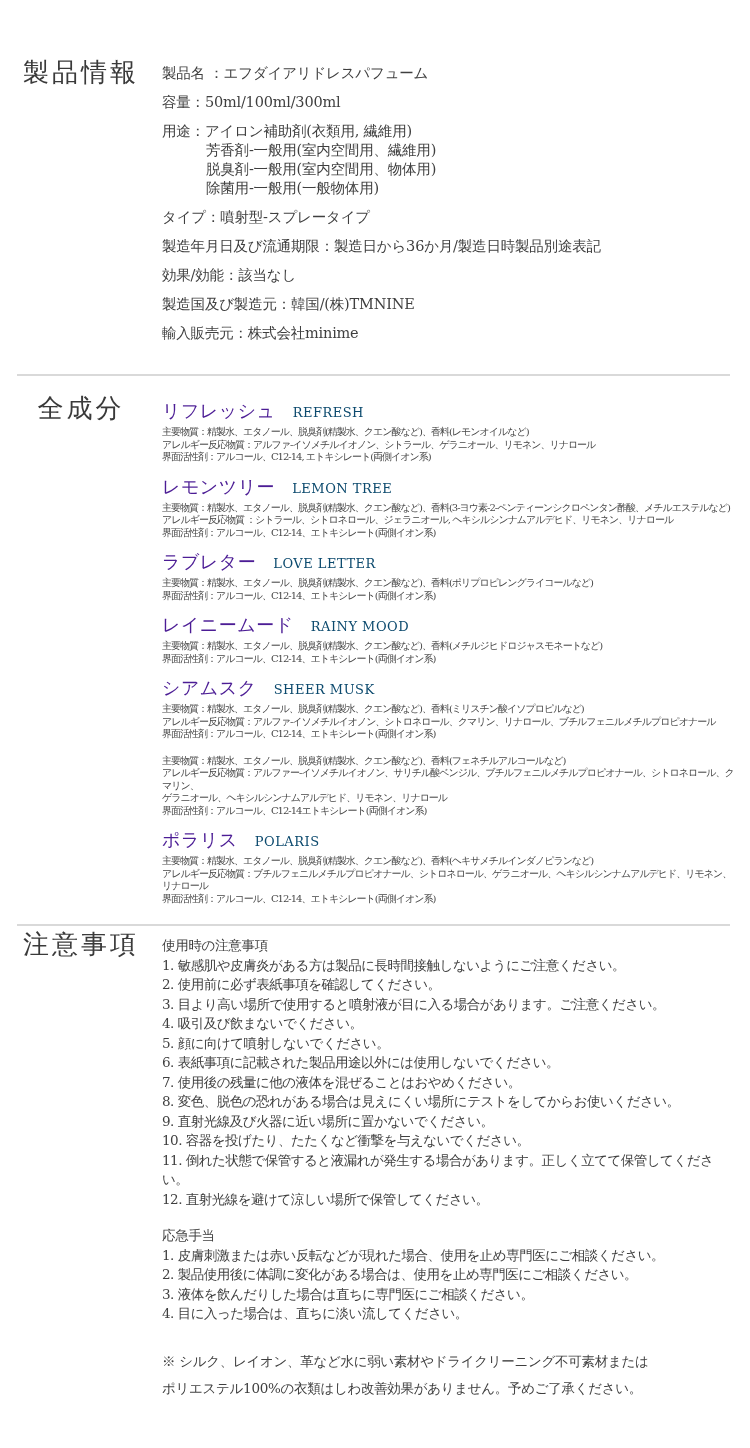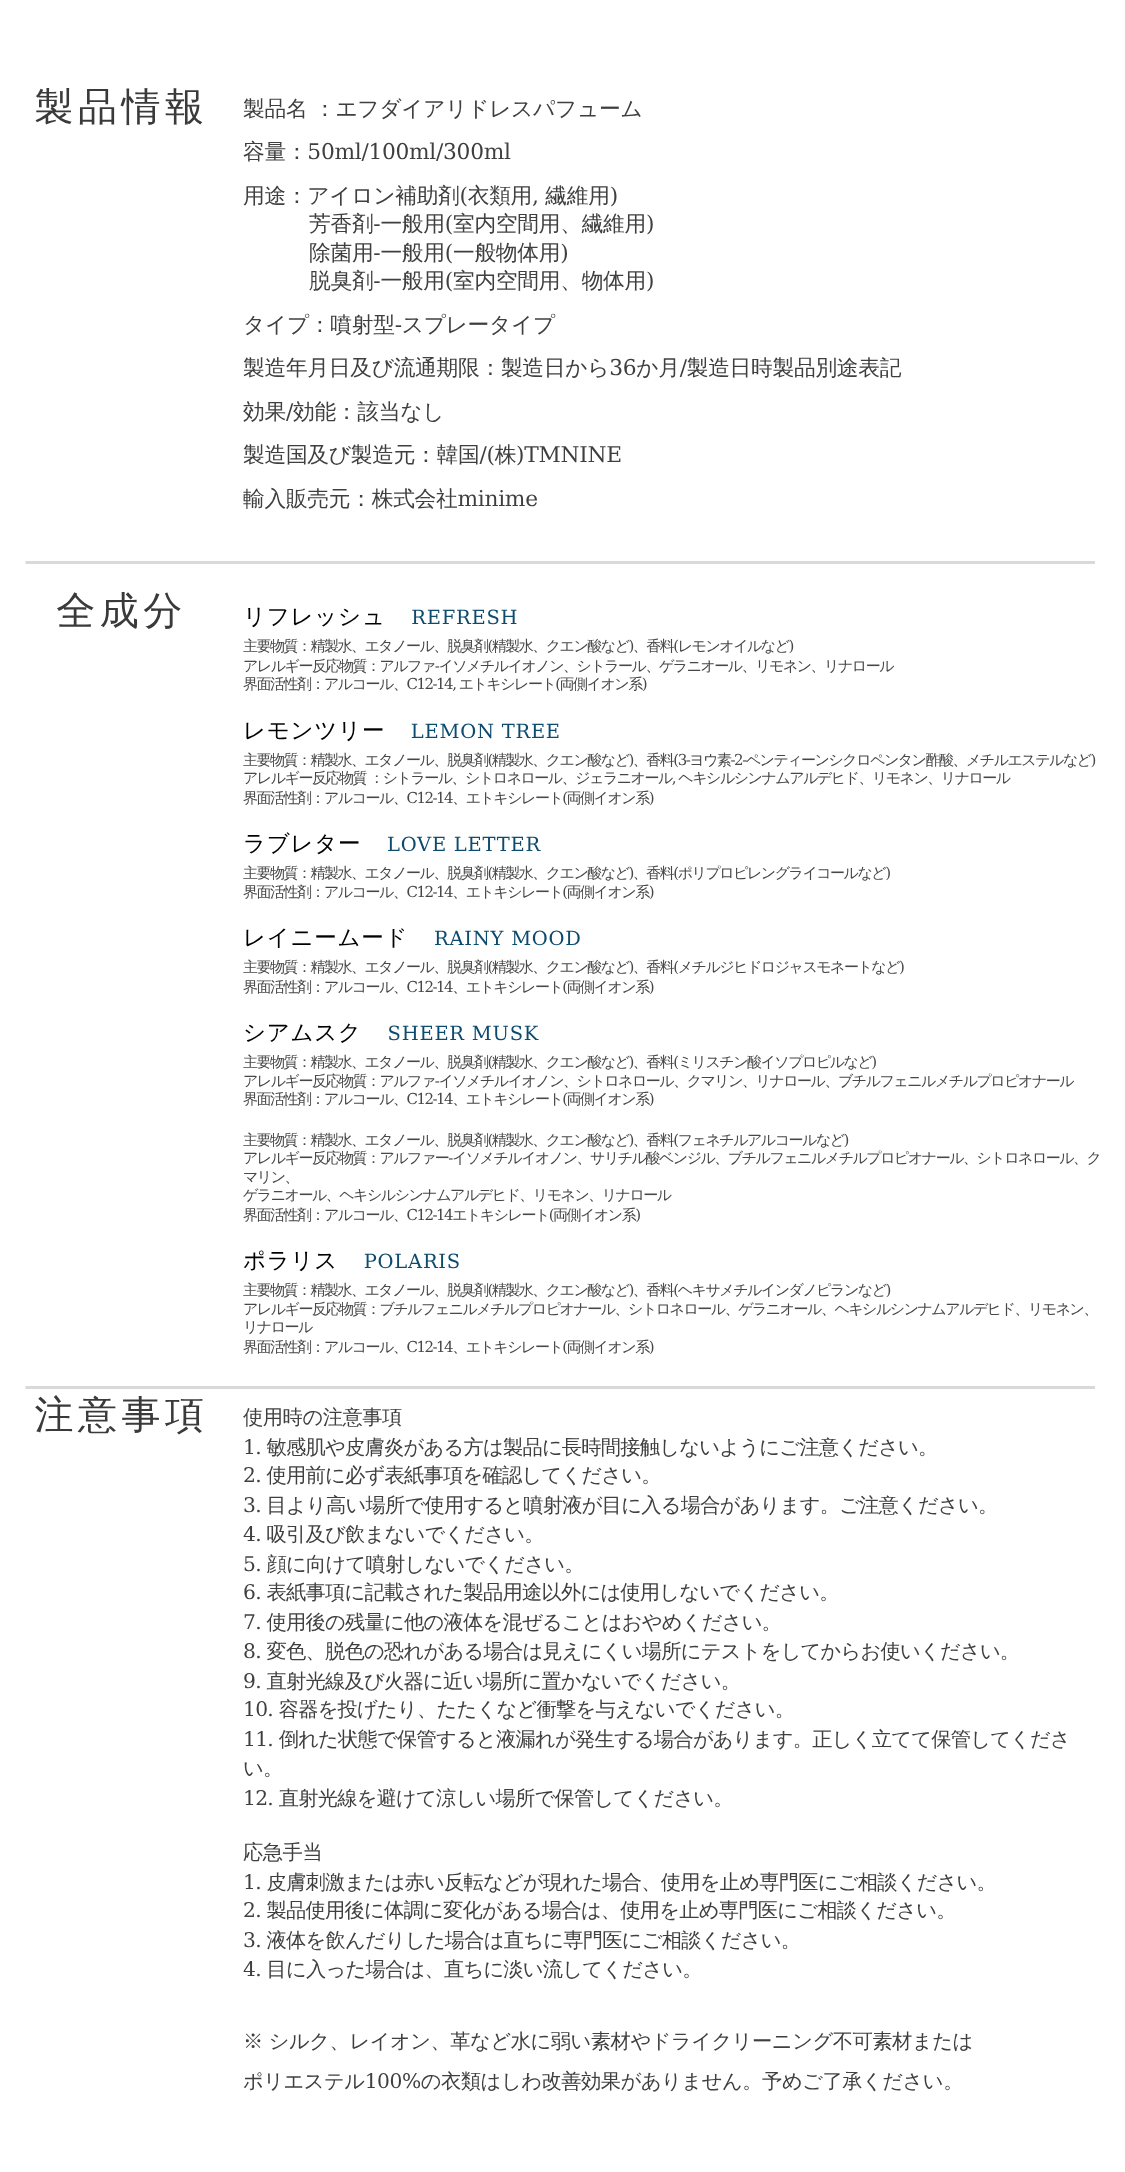--- a/index.html
+++ b/index.html
@@ -118,9 +118,9 @@
 
               <div class="prod-sub-line">芳香剤-一般用(室内空間用、繊維用)</div>
 
+              <div class="prod-sub-line">脱臭剤-一般用(室内空間用、物体用)</div>
+
               <div class="prod-sub-line">除菌用-一般用(一般物体用)</div>
-
-              <div class="prod-sub-line">脱臭剤-一般用(室内空間用、物体用)</div>
             </div>
         </div>
 

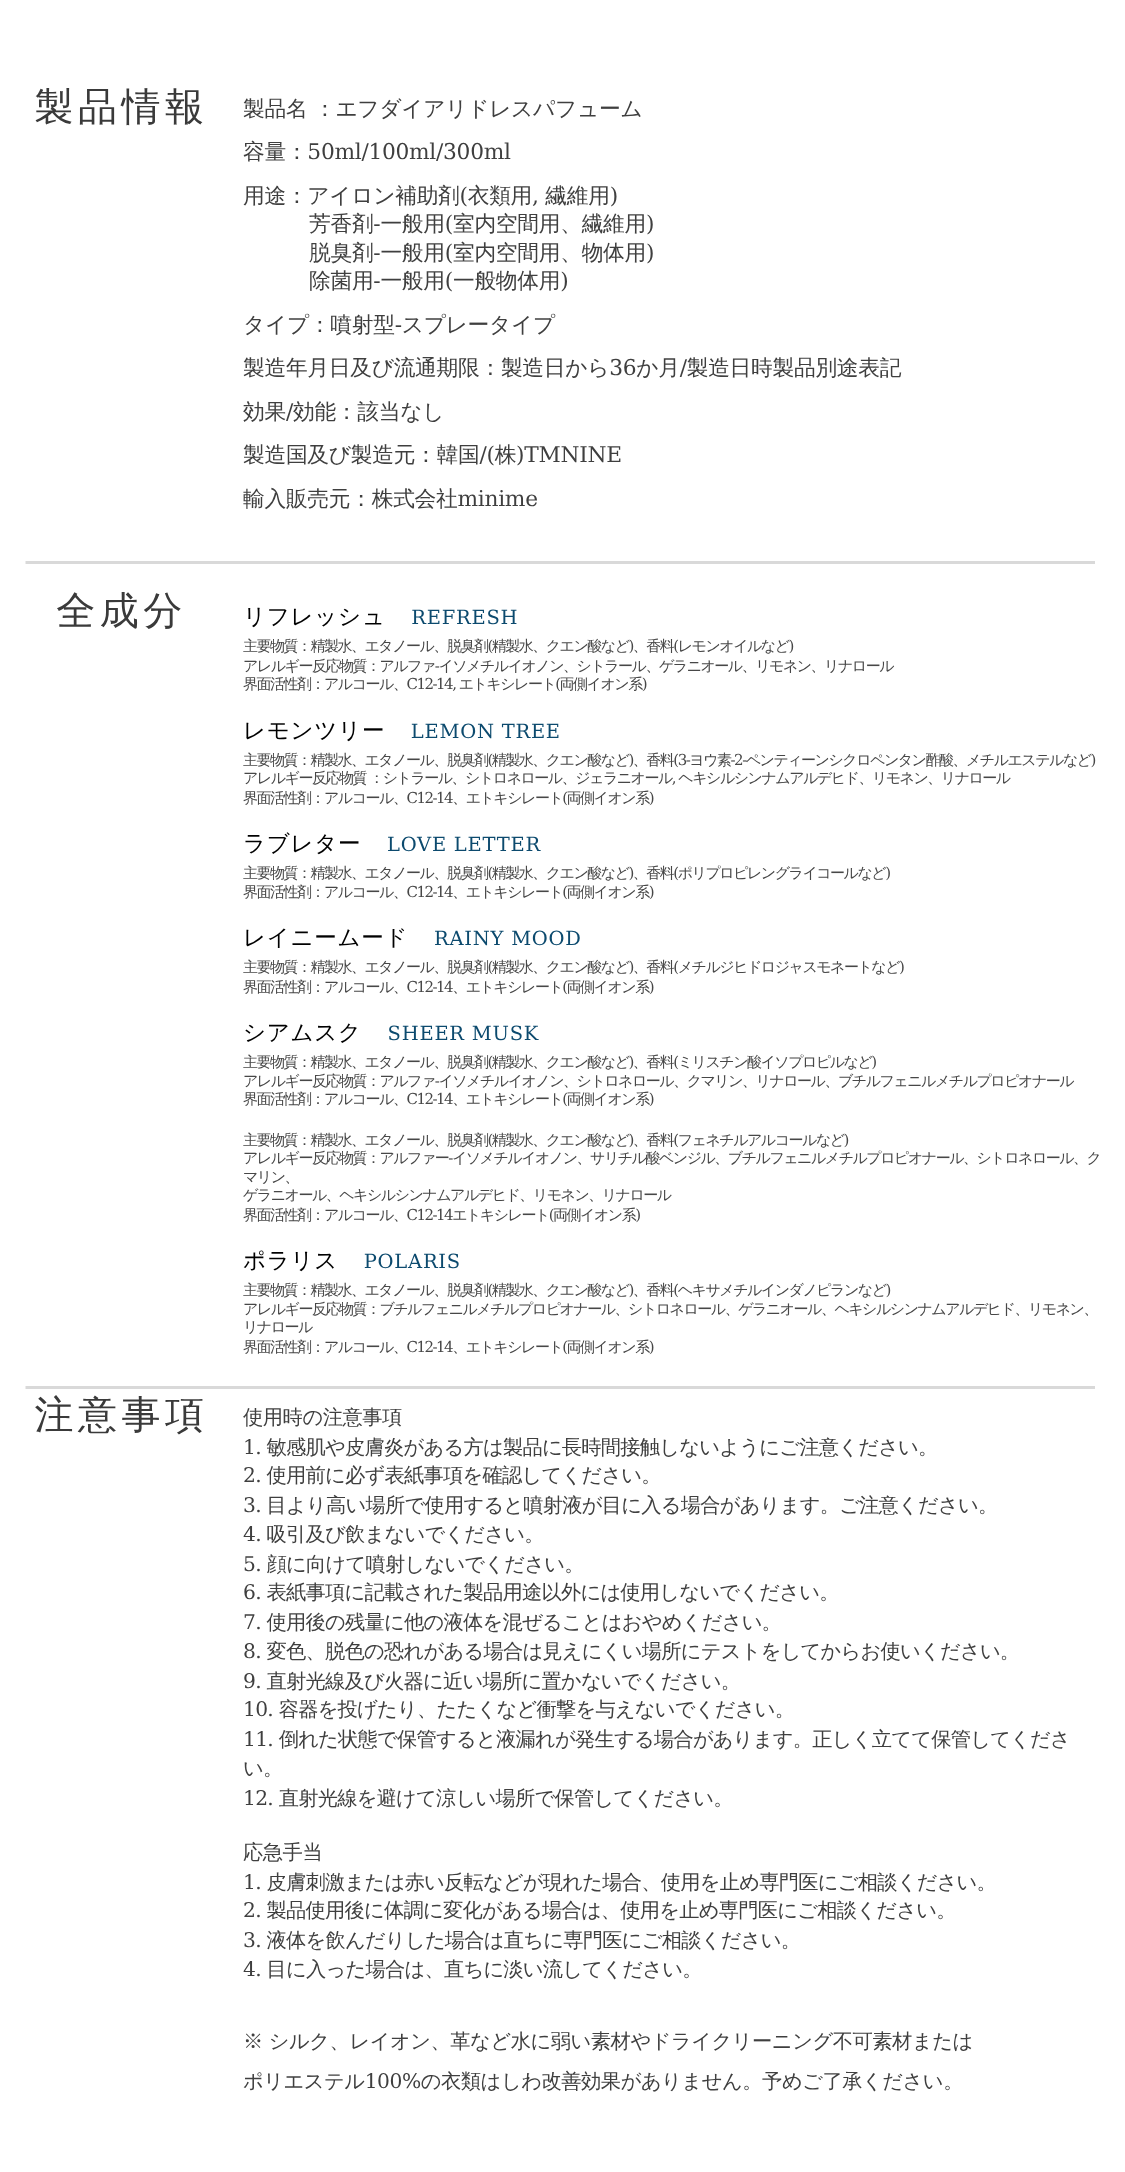--- a/index.html
+++ b/index.html
@@ -59,7 +59,7 @@
   .sec-ingredients .sec-body { padding-top: 8px; }
   .ing-block { margin-bottom: 14px; }
   .ing-title { line-height: 18px; margin-bottom: 4px; }
-  .ing-name-jp { font-size: 15px; letter-spacing: 0.5px; color: #000000; }
+  .ing-name-jp { font-size: 18px; letter-spacing: 0.5px; color: #4c1d95; }
   .ing-name-en { font-size: 13px; margin-left: 12px; letter-spacing: 0.5px; color: #0c4a6e; }
   .ing-line {
     font-size: 10px;

